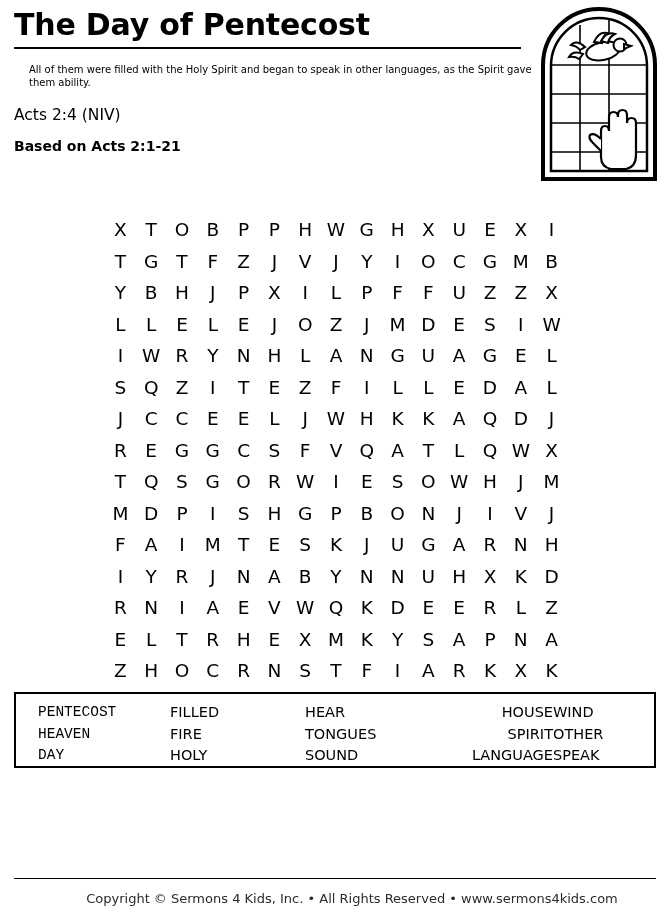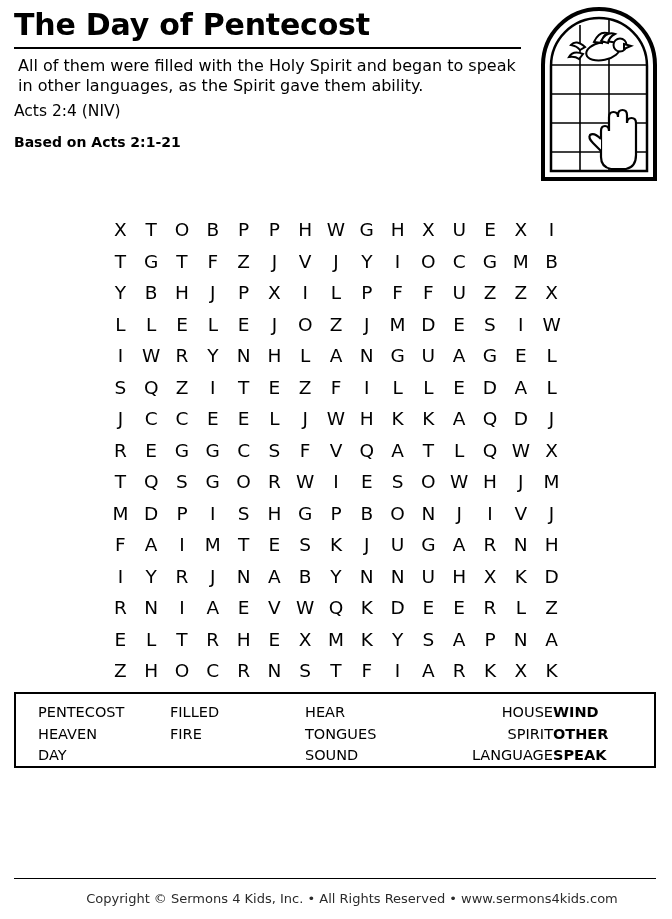--- a/index.html
+++ b/index.html
@@ -45,10 +45,10 @@
     margin: 2px 0 7px 0;
   }
   .verse {
-    font-size: 16px;
+    font-size: 10px;
     line-height: 1.28;
     width: 505px;
-    margin: 4px;
+    margin: 15px;
   }
   .reference {
     font-size: 15.5px;

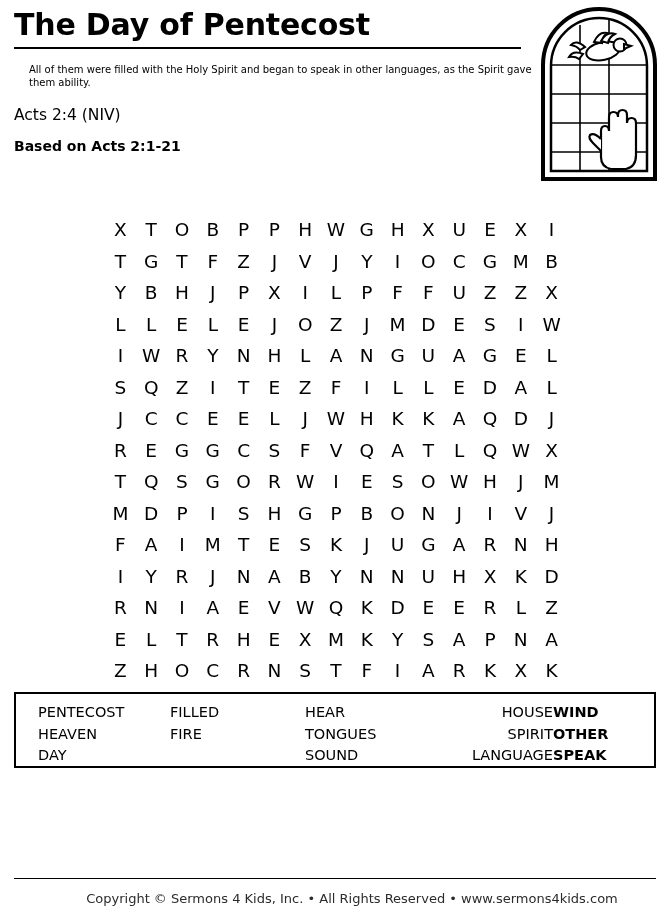--- a/index.html
+++ b/index.html
@@ -113,7 +113,7 @@
   .wordcol .w {
     white-space: nowrap;
   }
-  .col1 { width: 132px; padding-left: 22px; }
+  .col1 { width: 132px; padding-left: 22px; font-family: Liberation Mono, monospace; }
   .col2 { width: 135px; }
   .col3 { width: 128px; }
   .col4 { width: 120px; text-align: right; }

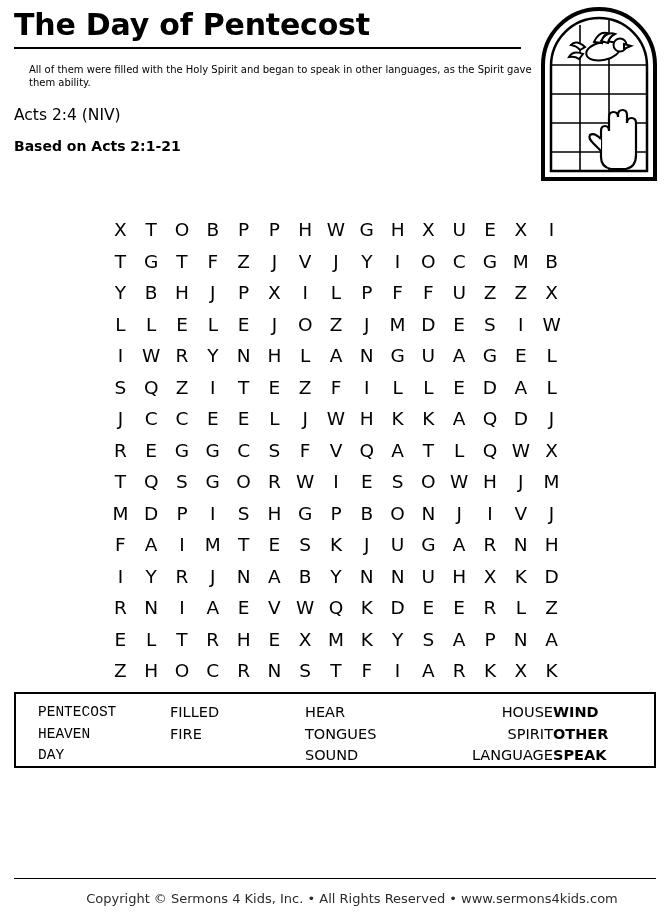--- a/index.html
+++ b/index.html
@@ -117,7 +117,7 @@
   .col2 { width: 135px; }
   .col3 { width: 128px; }
   .col4 { width: 120px; text-align: right; }
-  .col5 { width: 100px; font-weight: bold; }
+  .col5 { width: 100px; }
 
   
   .footer-rule {

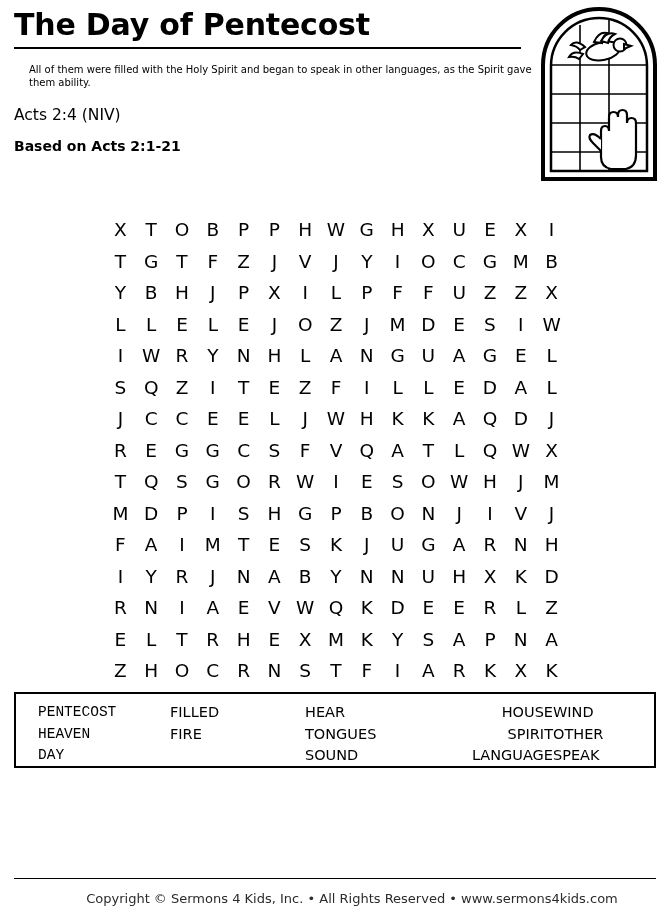--- a/index.html
+++ b/index.html
@@ -432,6 +432,7 @@
       <div class="wordcol col2">
         <div class="w">FILLED</div>
         <div class="w">FIRE</div>
+        <div class="w">HOLY</div>
       </div>
       <div class="wordcol col3">
         <div class="w">HEAR</div>

